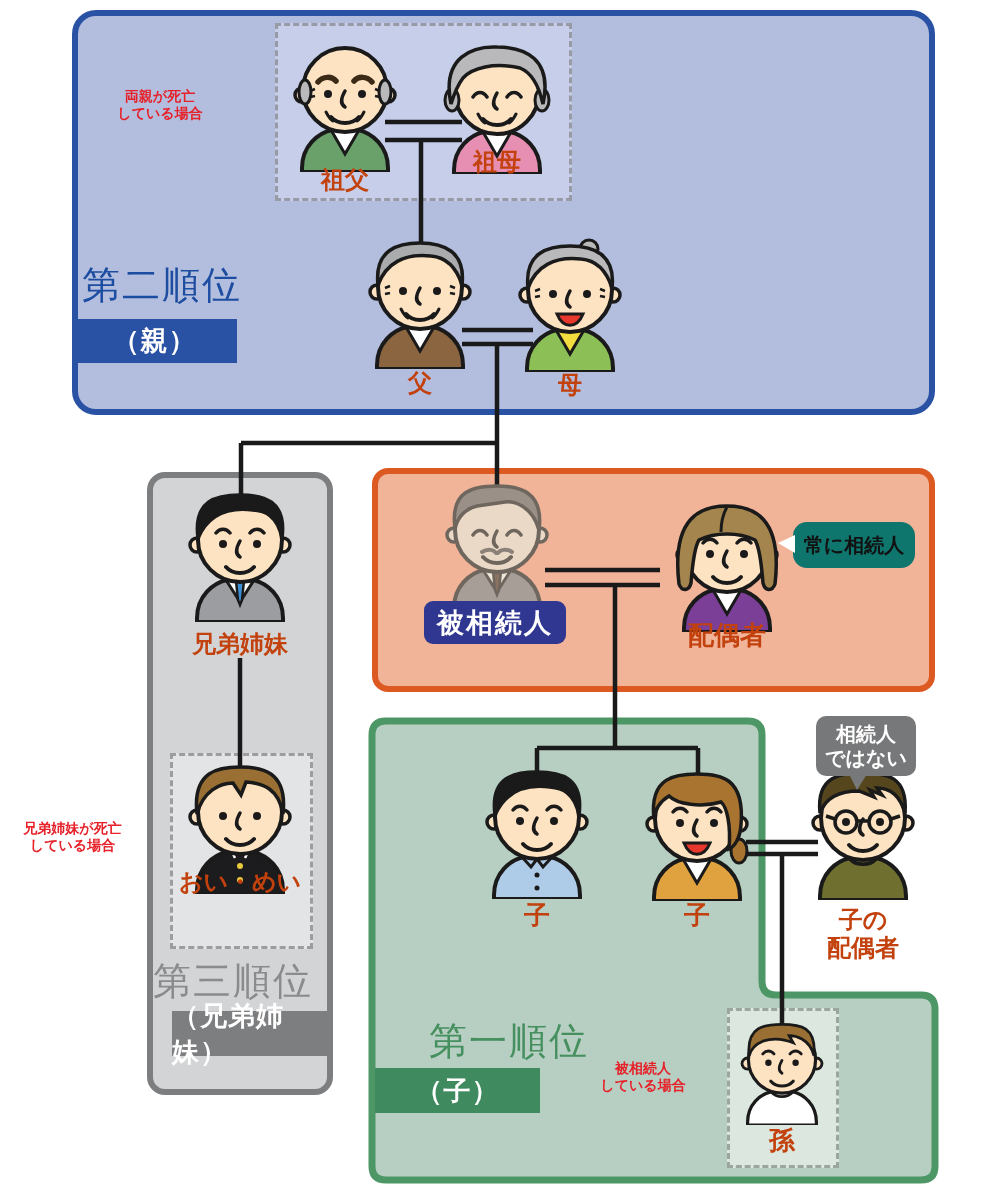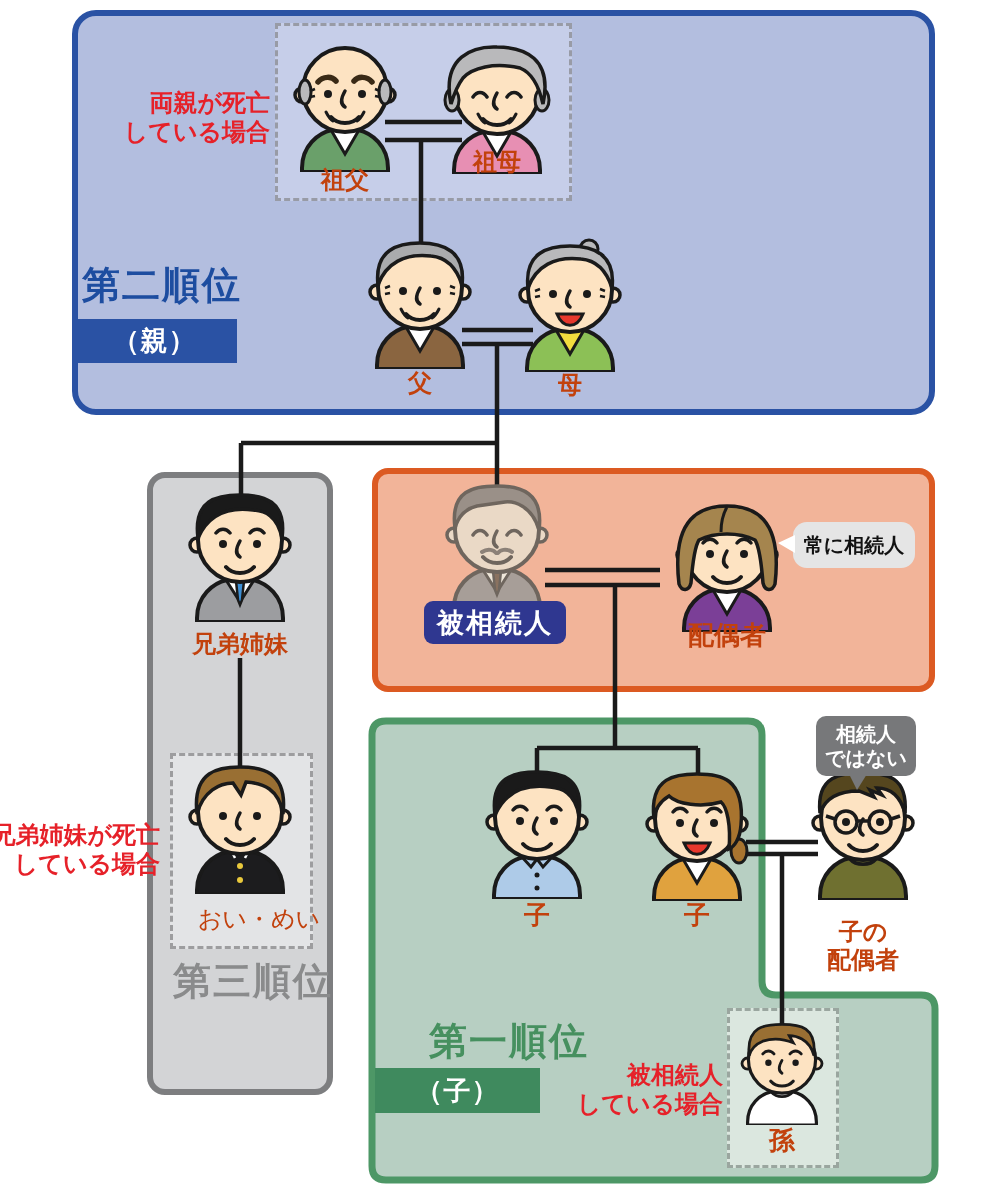--- a/index.html
+++ b/index.html
@@ -25,8 +25,8 @@
   .badge-blue{left:72px;top:319px;width:165px;height:44px;background:#2a52a4;}
   .badge-gray{left:172px;top:1011px;width:161px;height:45px;background:#7d7e80;}
   .badge-green{left:375px;top:1068px;width:165px;height:45px;background:#3f8a5e;}
-  .note{z-index:3;color:#e62129;font-size:24px;font-weight:800;line-height:1.22;
-        white-space:pre-line;text-align:right;}
+  .note{z-index:3;color:#e62129;font-size:14px;font-weight:800;line-height:1.22;
+        white-space:pre-line;text-align:center;}
   .decedent-badge{left:424px;top:601px;width:142px;height:43px;background:#2f3790;border-radius:9px;
         z-index:8;color:#fff;font-size:27px;font-weight:800;letter-spacing:2px;
         display:flex;align-items:center;justify-content:center;}

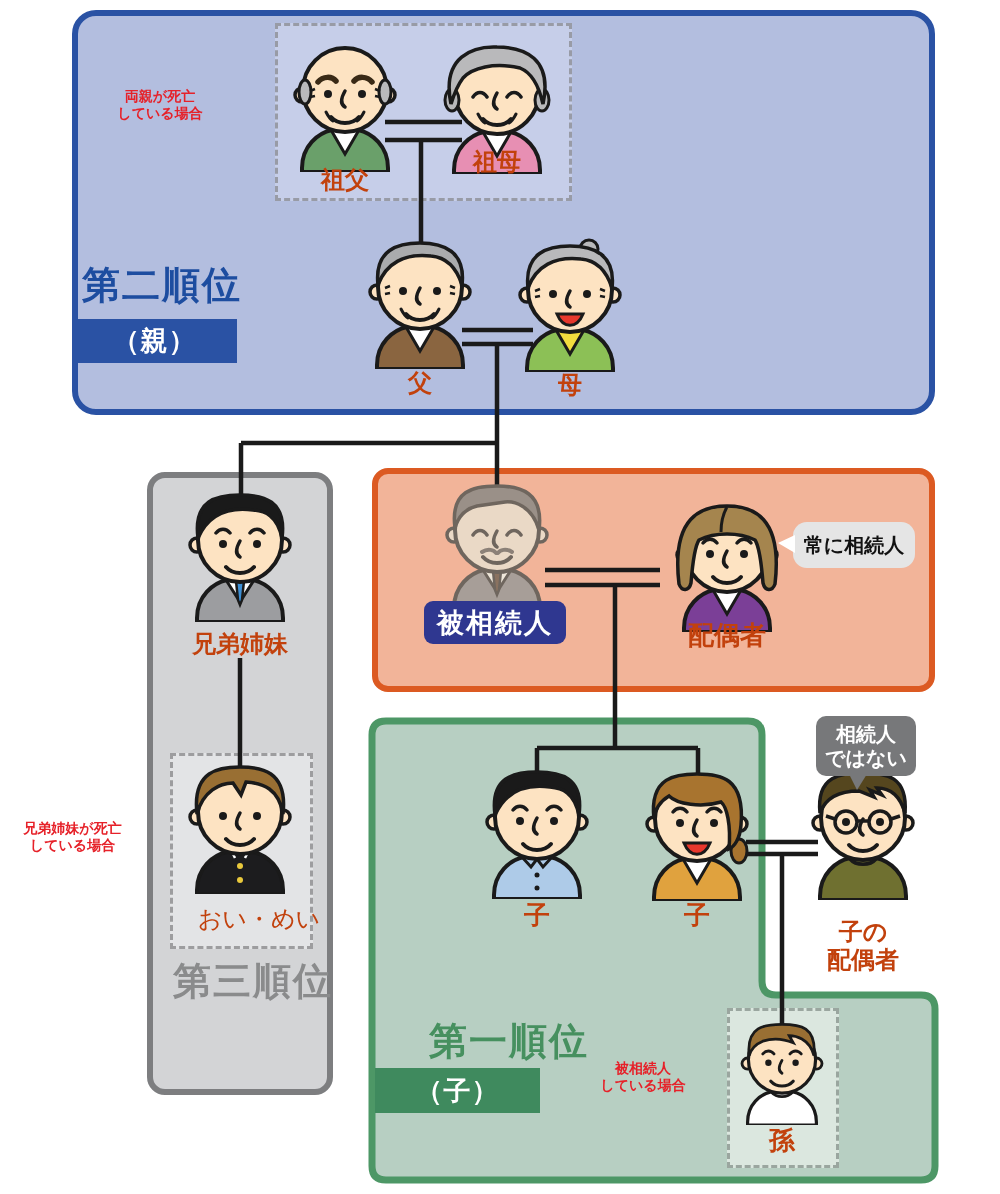--- a/index.html
+++ b/index.html
@@ -18,7 +18,7 @@
   .dash-nephew{left:170px;top:753px;width:137px;height:190px;background:#e3e4e6;border-color:#9d9d9f;}
   .dash-grandchild{left:727px;top:1008px;width:106px;height:154px;background:#dbe7df;border-color:#9aa69f;}
   
-  .rank-title{font-size:38px;font-weight:700;letter-spacing:2px;z-index:3;white-space:nowrap;}
+  .rank-title{font-size:38px;font-weight:400;letter-spacing:2px;z-index:3;white-space:nowrap;}
   .t-blue{color:#1d4da0;} .t-gray{color:#8a8b8c;} .t-green{color:#46905f;margin-left:39px;}
   .badge{z-index:3;color:#fff;font-size:27px;font-weight:700;display:flex;
          align-items:center;justify-content:center;letter-spacing:1px;}

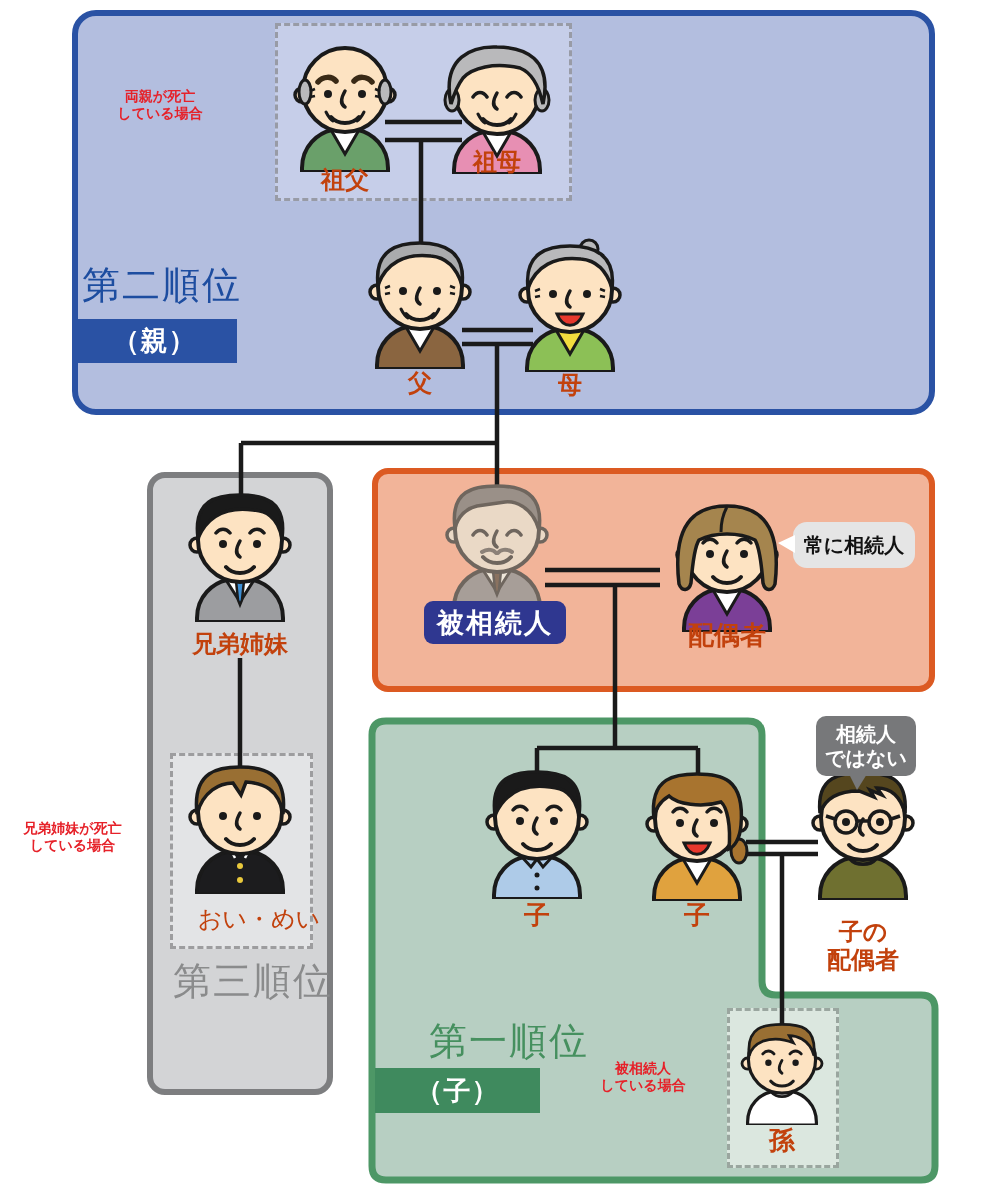--- a/index.html
+++ b/index.html
@@ -34,7 +34,7 @@
   .plabel{z-index:8;width:160px;text-align:center;font-size:24px;font-weight:600;color:#c2410c;
           line-height:1.15;white-space:pre-line;}
   
-  .bubble-white{left:793px;top:522px;width:122px;height:46px;background:#e5e5e5;border-radius:14px;
+  .bubble-white{left:793px;top:522px;width:122px;height:46px;background:#0f766e;border-radius:14px;
           z-index:8;display:flex;align-items:center;justify-content:center;
           font-size:20px;font-weight:600;color:#111;}
   .tail-white{left:778px;top:535px;width:0;height:0;z-index:8;

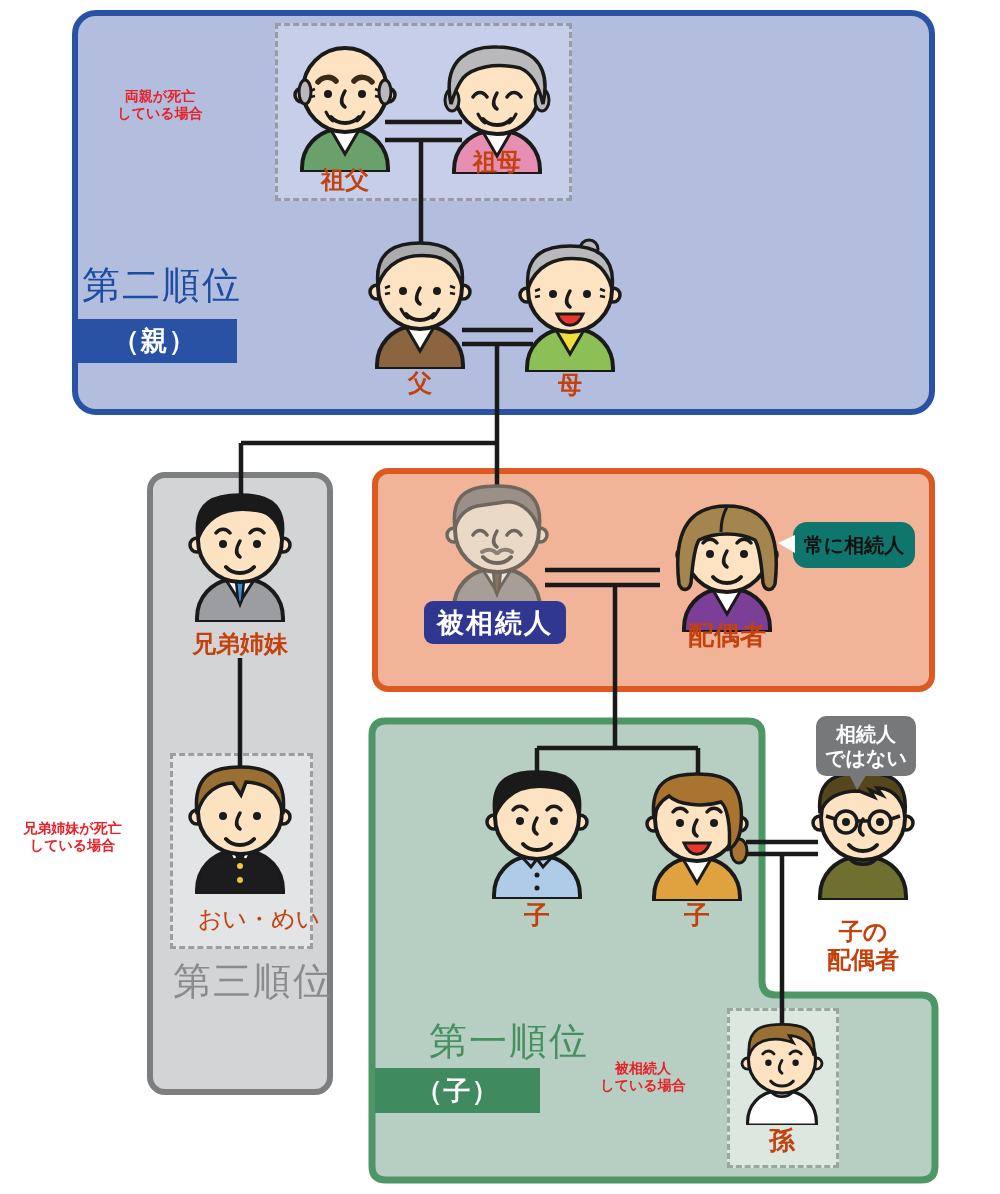--- a/index.html
+++ b/index.html
@@ -296,7 +296,7 @@
   <div class="abs plabel" style="left:340px;top:369px;">父</div>
   <div class="abs plabel" style="left:490px;top:371px;">母</div>
   <div class="abs plabel" style="left:160px;top:630px;">兄弟姉妹</div>
-  <div class="abs plabel" style="left:160px;top:905px;font-weight:400;text-align:right;">おい・めい</div>
+  <div class="abs plabel" style="left:160px;top:868px;font-weight:700;">おい・めい</div>
   <div class="abs plabel" style="left:647px;top:621px;font-size:26px;">配偶者</div>
   <div class="abs plabel" style="left:457px;top:901px;font-size:26px;">子</div>
   <div class="abs plabel" style="left:617px;top:901px;font-size:26px;">子</div>

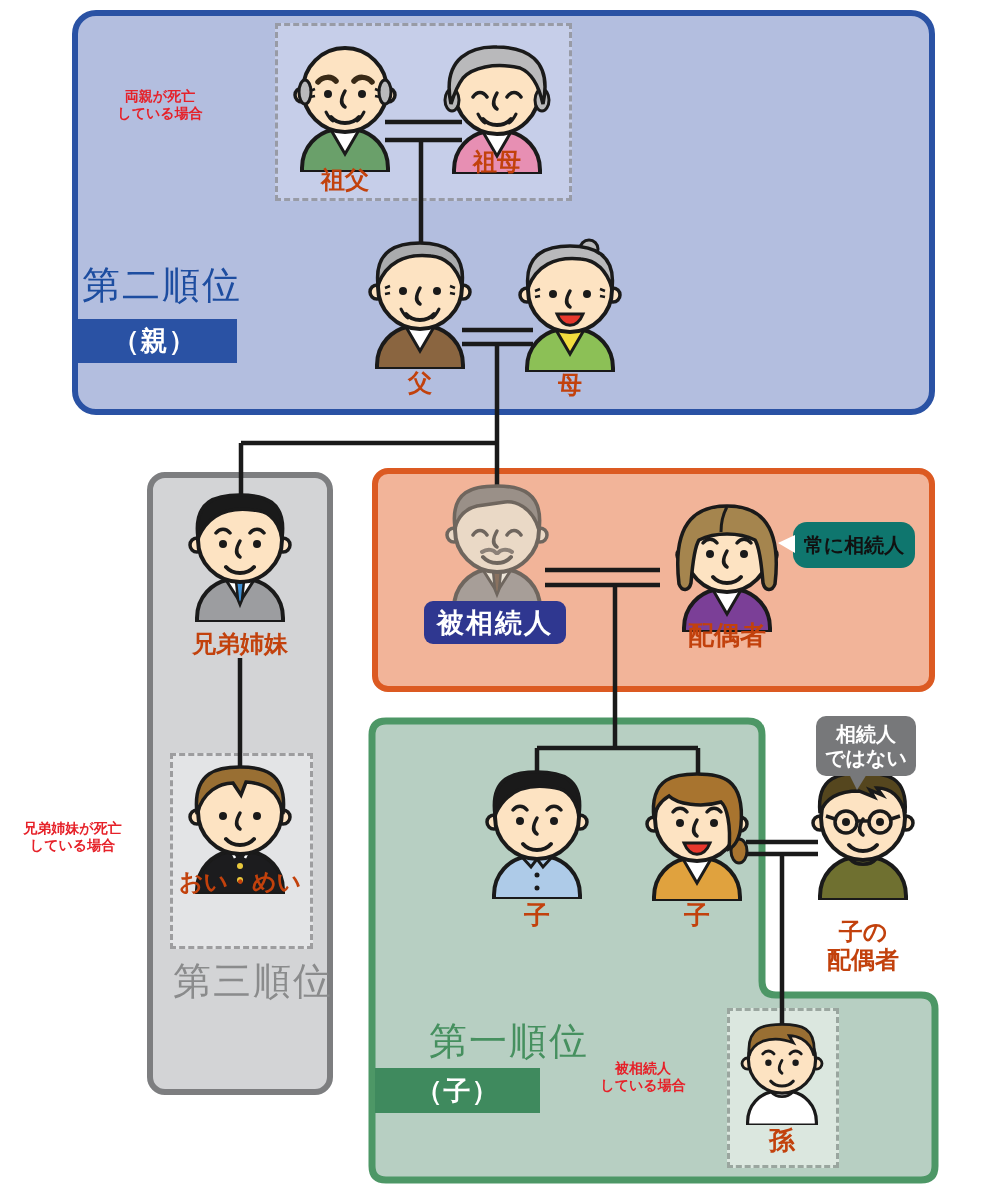--- a/index.html
+++ b/index.html
@@ -300,7 +300,7 @@
   <div class="abs plabel" style="left:647px;top:621px;font-size:26px;">配偶者</div>
   <div class="abs plabel" style="left:457px;top:901px;font-size:26px;">子</div>
   <div class="abs plabel" style="left:617px;top:901px;font-size:26px;">子</div>
-  <div class="abs plabel" style="left:783px;top:906px;margin-top:12px;">子の
+  <div class="abs plabel" style="left:783px;top:906px;">子の
 配偶者</div>
   <div class="abs plabel" style="left:702px;top:1126px;font-size:26px;">孫</div>
 

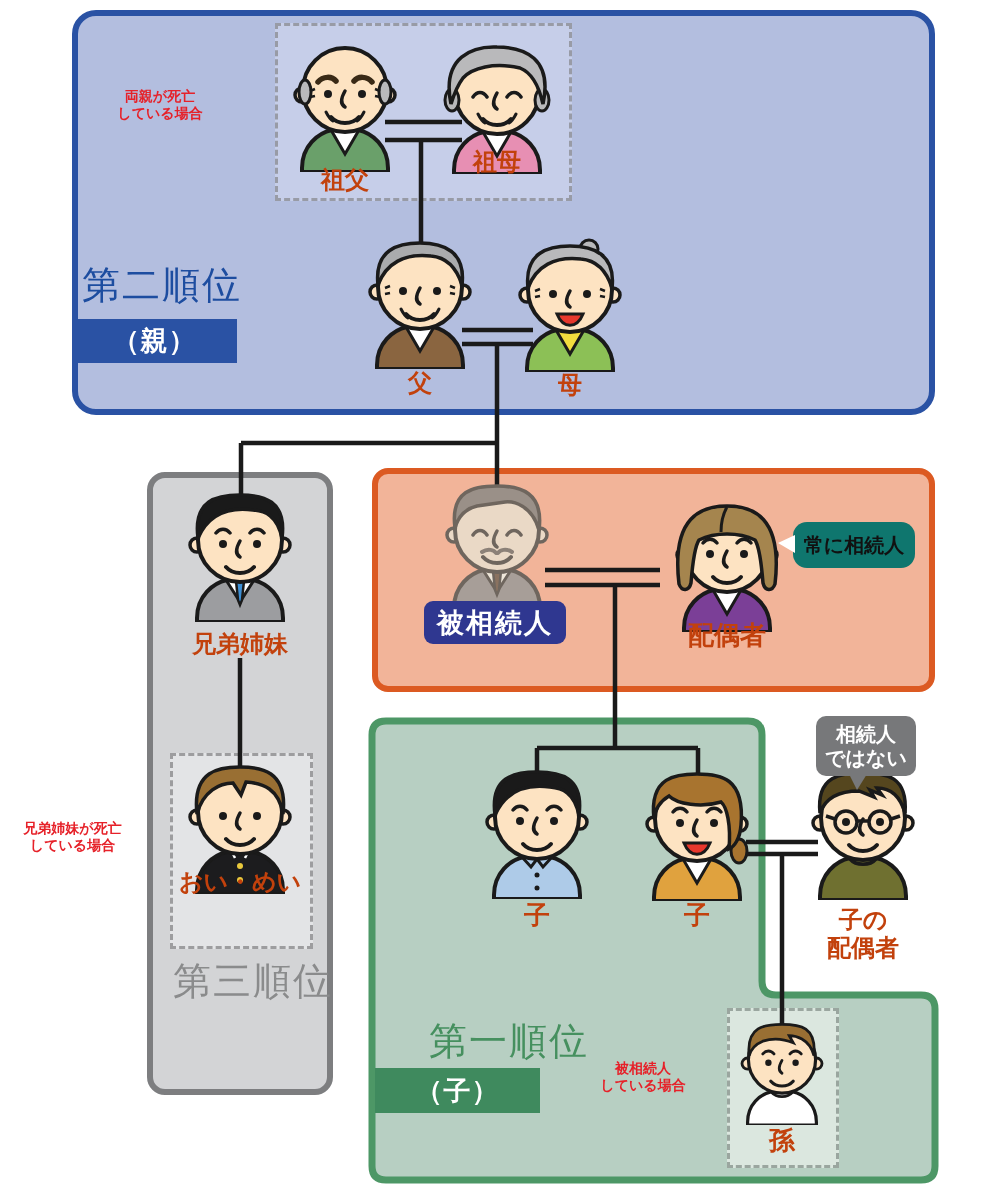--- a/index.html
+++ b/index.html
@@ -68,7 +68,7 @@
   <div class="abs dash dash-grandchild"></div>
 
   <div class="abs rank-title t-blue" style="left:82px;top:260px;">第二順位</div>
-  <div class="abs rank-title t-gray" style="left:153px;top:956px;width:200px;text-align:center;">第三順位</div>
+  <div class="abs rank-title t-gray" style="left:153px;top:956px;width:200px;text-align:left;">第三順位</div>
   <div class="abs rank-title t-green" style="left:390px;top:1016px;">第一順位</div>
 
   <div class="abs badge badge-blue">（親）</div>

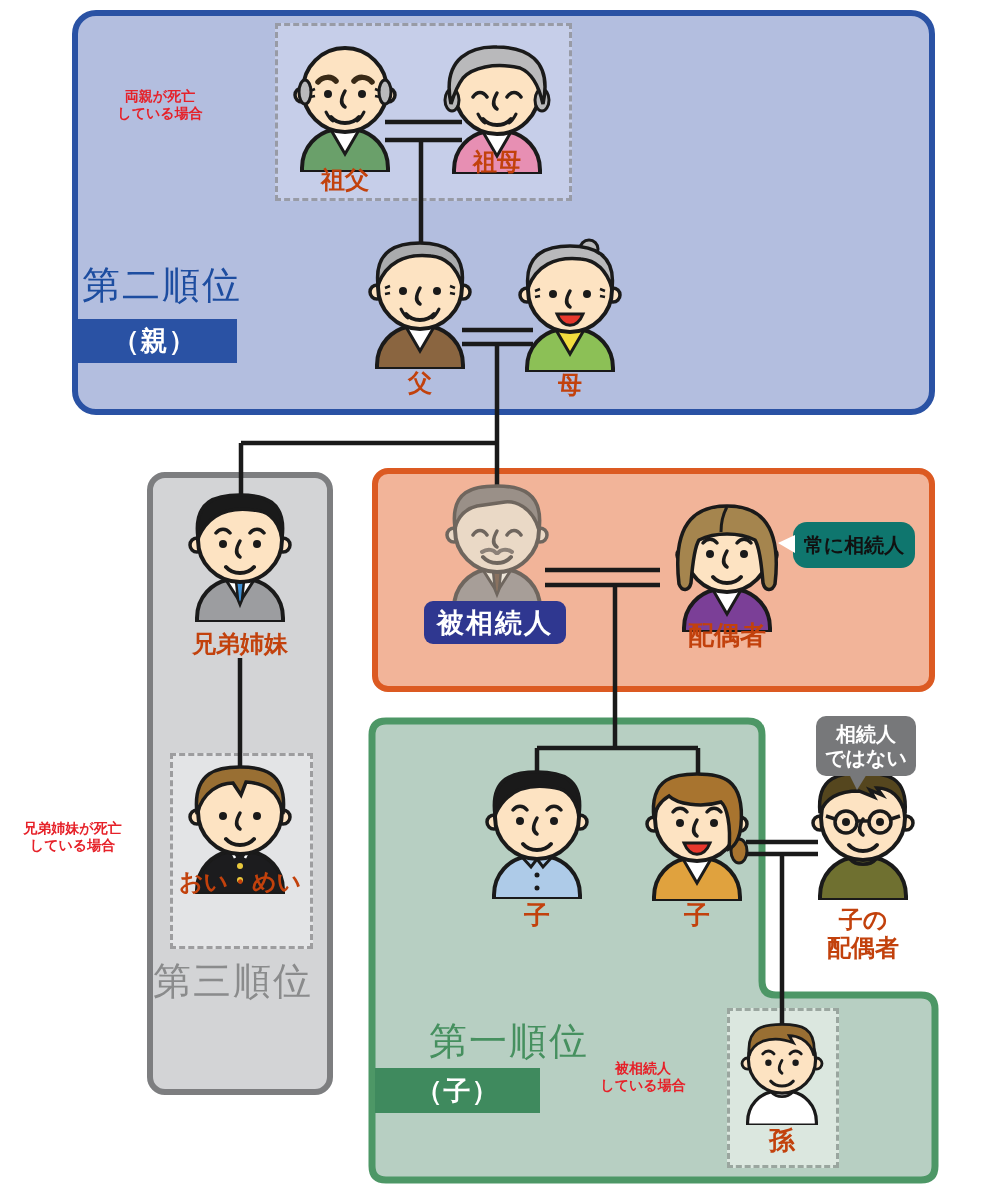--- a/index.html
+++ b/index.html
@@ -72,6 +72,7 @@
   <div class="abs rank-title t-green" style="left:390px;top:1016px;">第一順位</div>
 
   <div class="abs badge badge-blue">（親）</div>
+  <div class="abs badge badge-gray">（兄弟姉妹）</div>
   <div class="abs badge badge-green">（子）</div>
 
   <div class="abs note" style="right:730px;top:88px;width:220px;">両親が死亡

